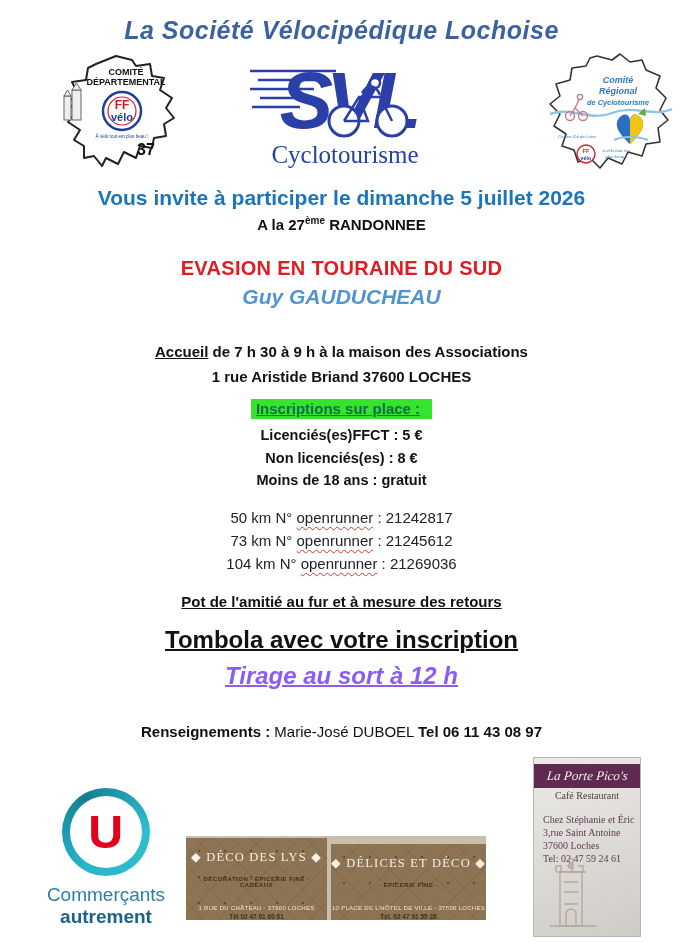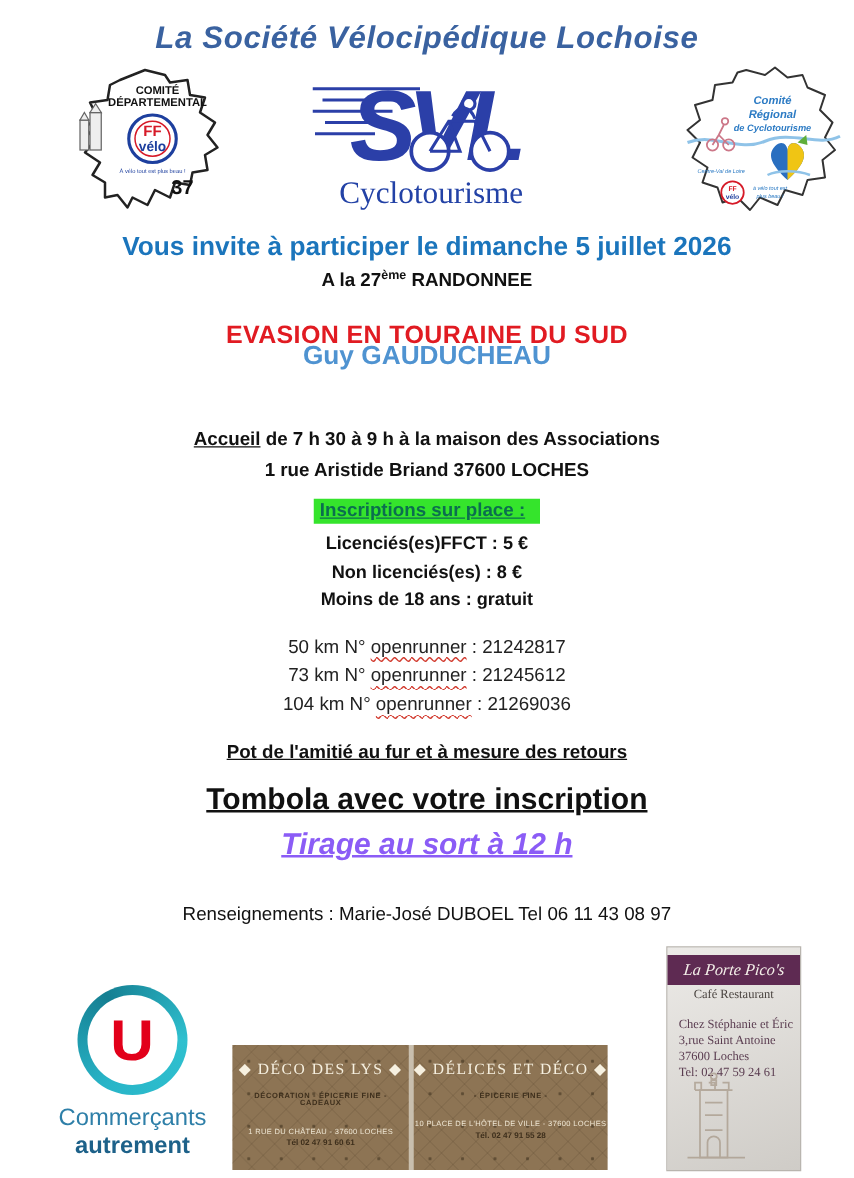--- a/index.html
+++ b/index.html
@@ -35,7 +35,7 @@
   .edition{top:215px;font-size:15px;font-weight:bold;color:#111;}
   .edition sup{font-size:10px;}
   .evasion{top:257px;font-size:20px;font-weight:bold;color:#e11b22;letter-spacing:.3px;}
-  .person{top:273px;font-size:21px;font-weight:bold;color:#4f93d1;}
+  .person{top:285px;font-size:21px;font-weight:bold;color:#4f93d1;font-style:italic;}
 
   
   .accueil{top:343px;font-size:15px;font-weight:bold;color:#111;}

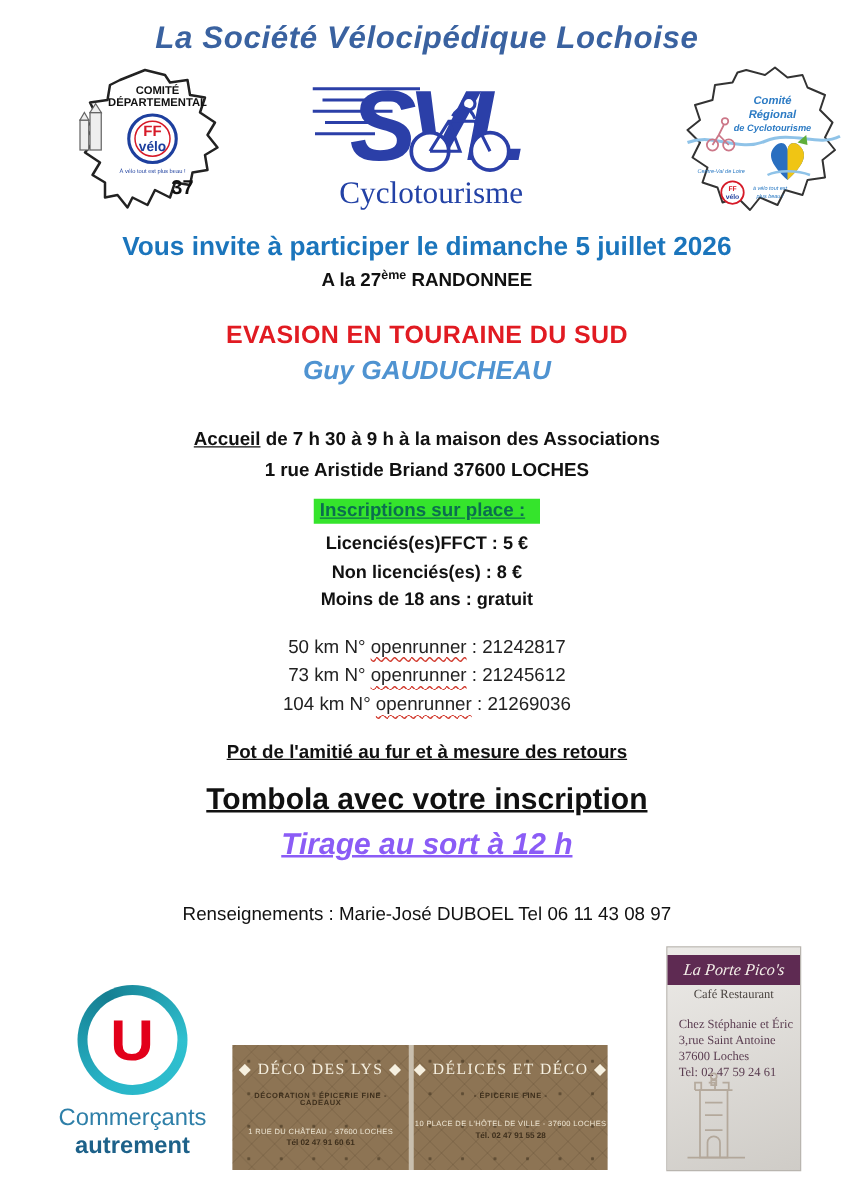--- a/index.html
+++ b/index.html
@@ -65,7 +65,7 @@
   .tombola span,.tirage span{text-decoration:underline;text-decoration-thickness:2px;}
 
   .contact{top:723px;font-size:15px;color:#111;}
-  .contact .b{font-weight:normal;}
+  .contact .b{font-weight:bold;}
   .fin{top:748px;font-size:15px;font-weight:bold;color:#111;}
 
   

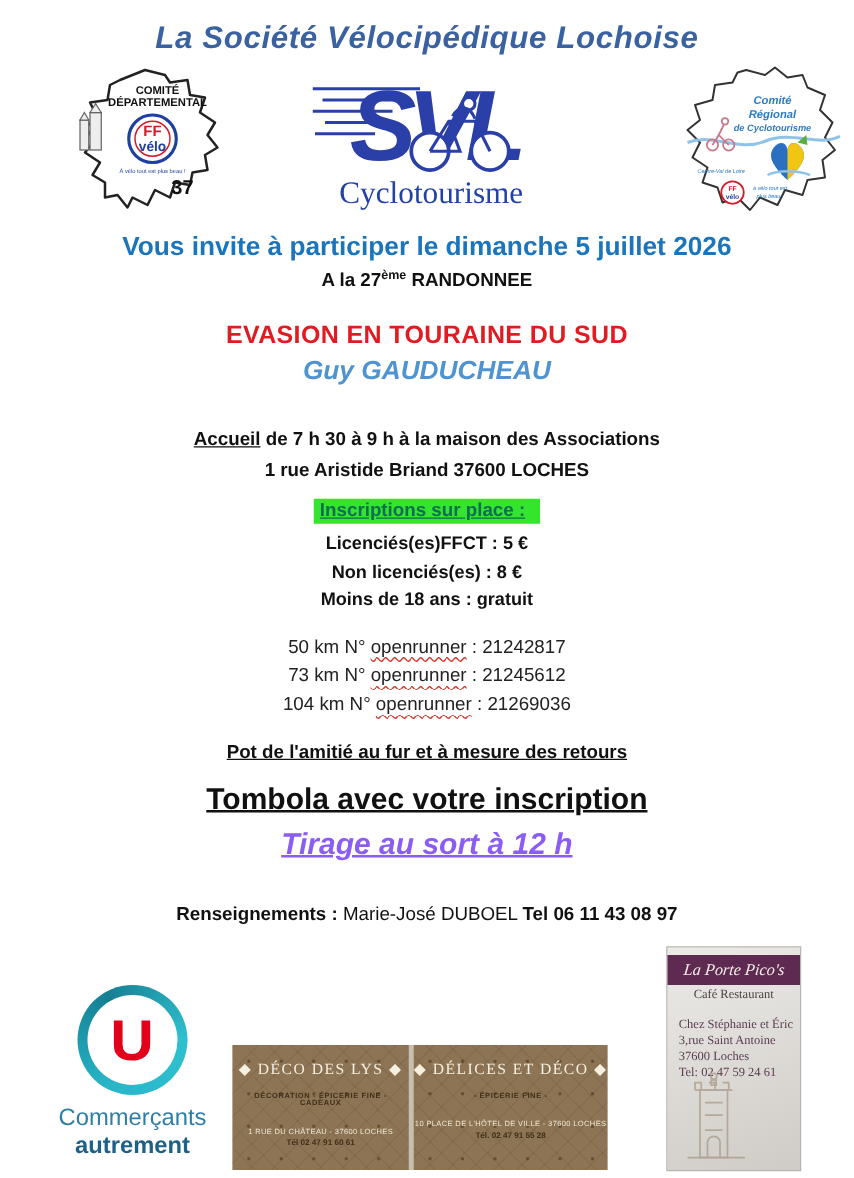--- a/index.html
+++ b/index.html
@@ -87,8 +87,8 @@
   .superu .l2{font-size:19px;font-weight:800;color:#1d6189;margin-top:0px;}
 
   .deco{
-    position:absolute;left:186px;top:836px;width:300px;height:100px;
-    background:#c9bfae;display:flex;gap:4px;
+    position:absolute;left:186px;top:836px;width:300px;height:84px;
+    background:#c9bfae;display:flex;gap:4px;align-items:flex-end;
   }
   .deco-card{
     flex:1;position:relative;background:#8d7454;color:#f2ecdc;

